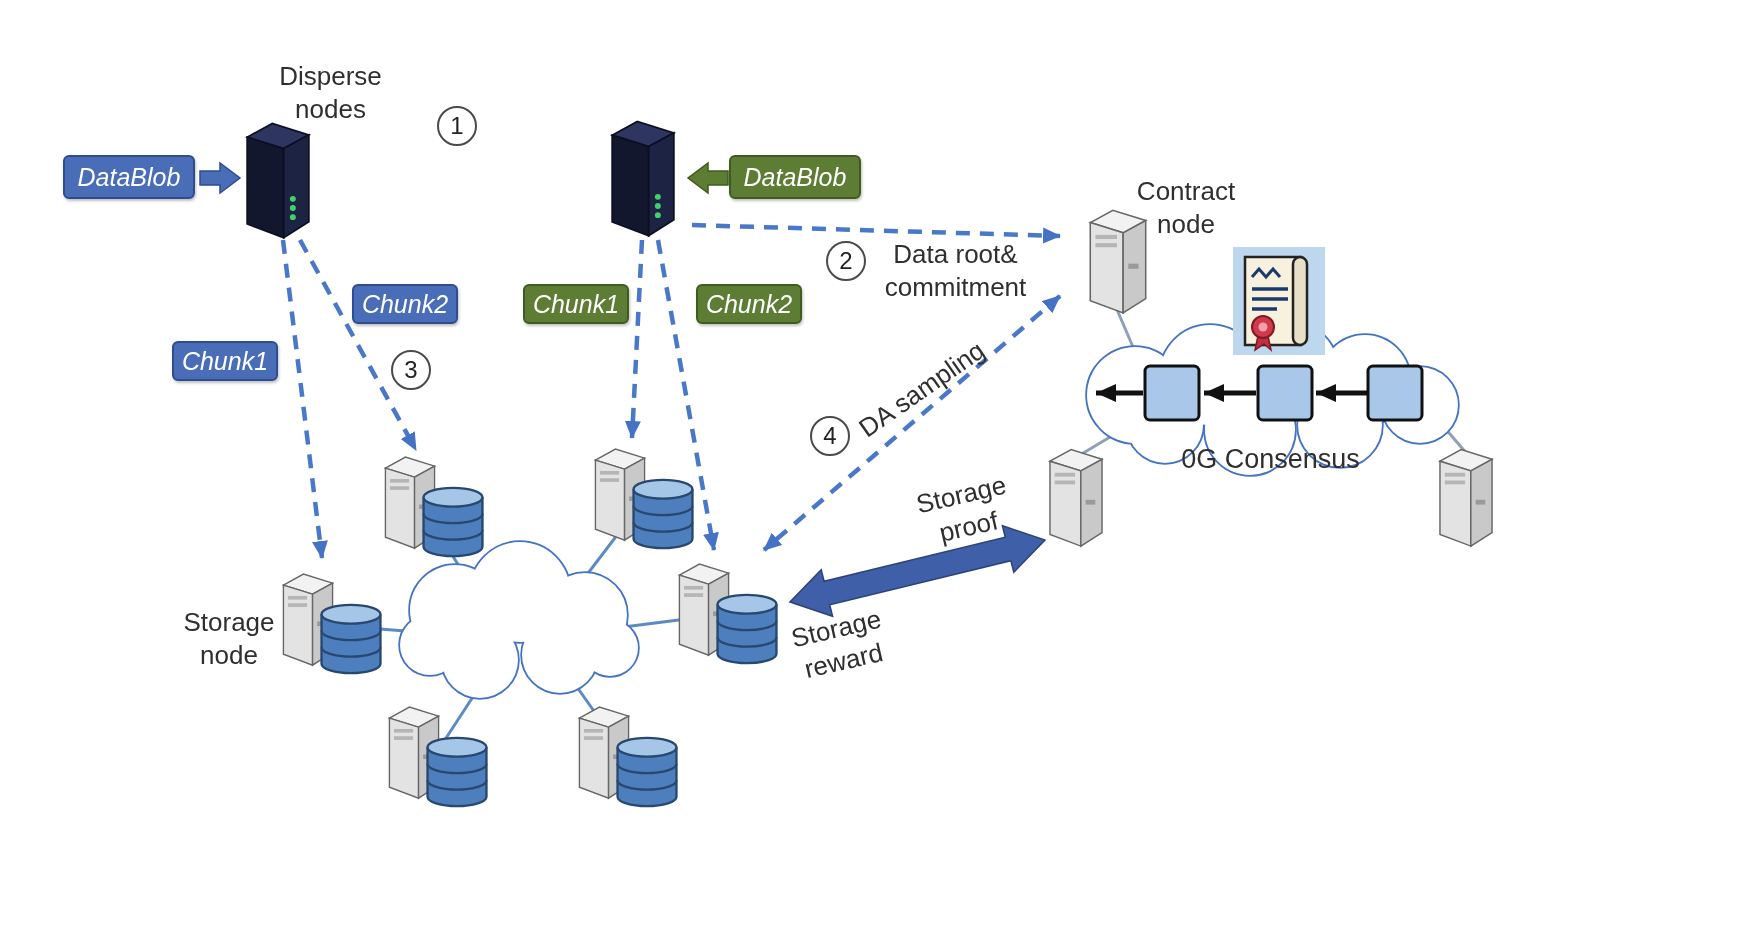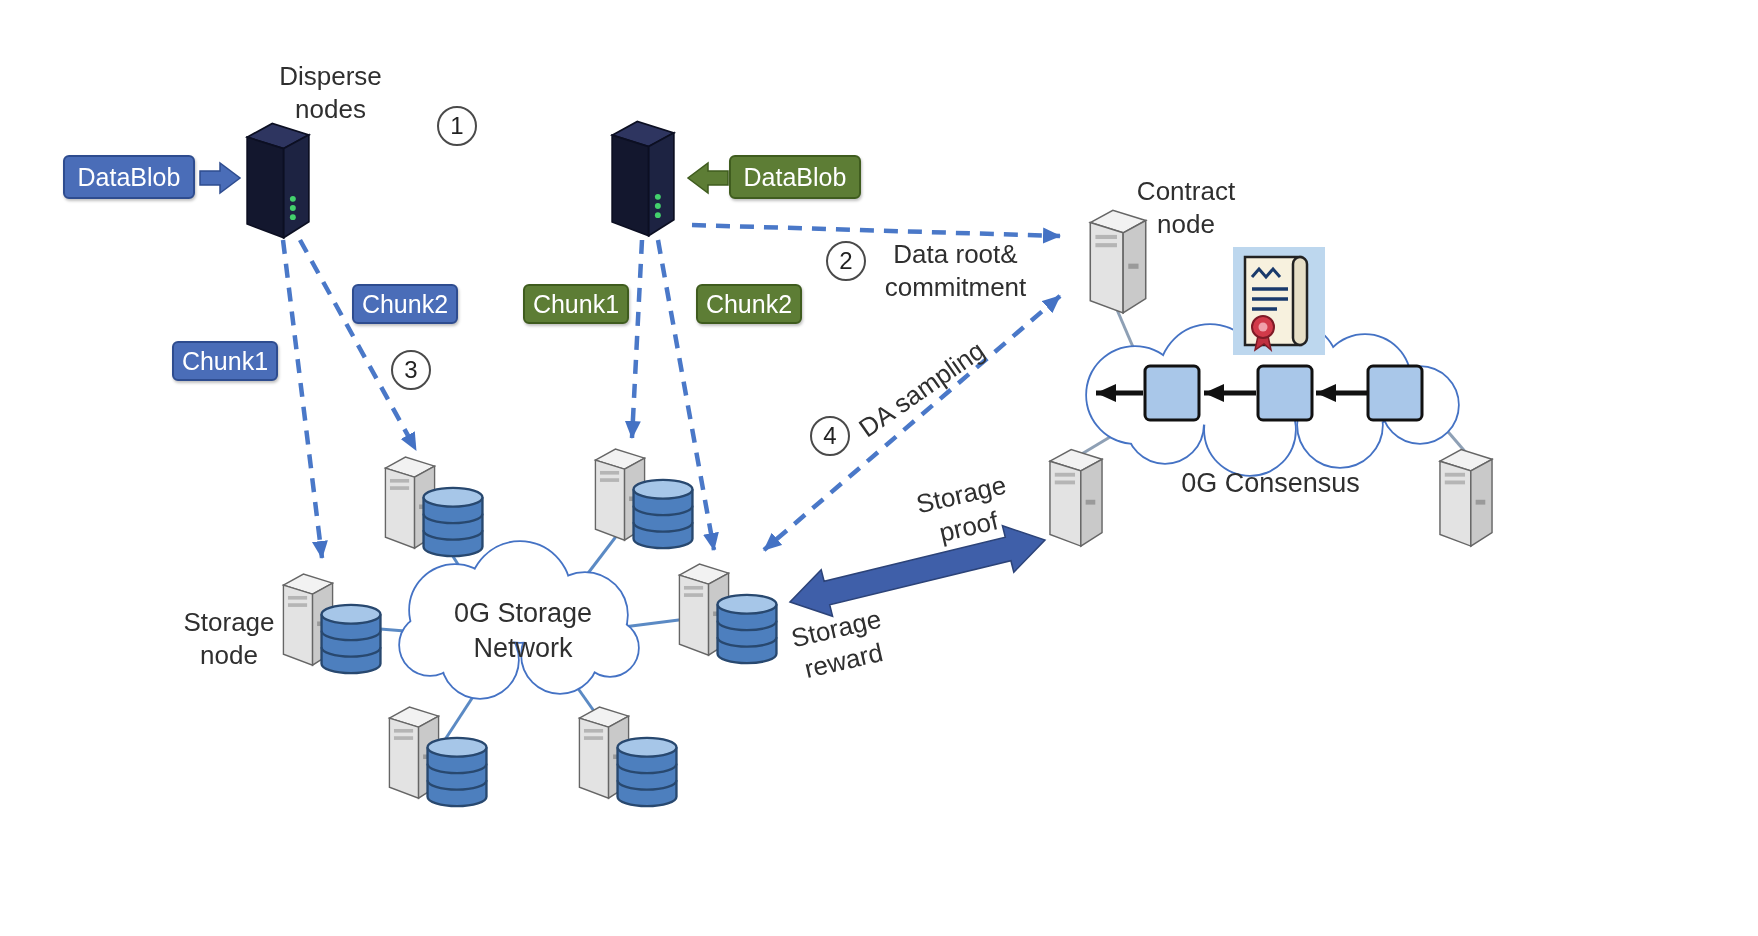--- a/index.html
+++ b/index.html
@@ -11,7 +11,7 @@
   .big{font-size:27px;line-height:35px;}
   .chip{position:absolute;display:flex;align-items:center;justify-content:center;
         color:#fff;font-size:25px;border-radius:6px;border:2px solid;box-sizing:border-box;
-        box-shadow:1px 2px 3px rgba(0,0,0,.25);}
+        box-shadow:1px 2px 3px rgba(0,0,0,.25);font-style:italic;}
   .chip.blue{background:#4a6db8;border-color:#2e4c8f;}
   .chip.green{background:#5d7d35;border-color:#3f5c1e;}
   .stepnum{position:absolute;width:36px;height:36px;border-radius:50%;border:2px solid #4a4a4a;

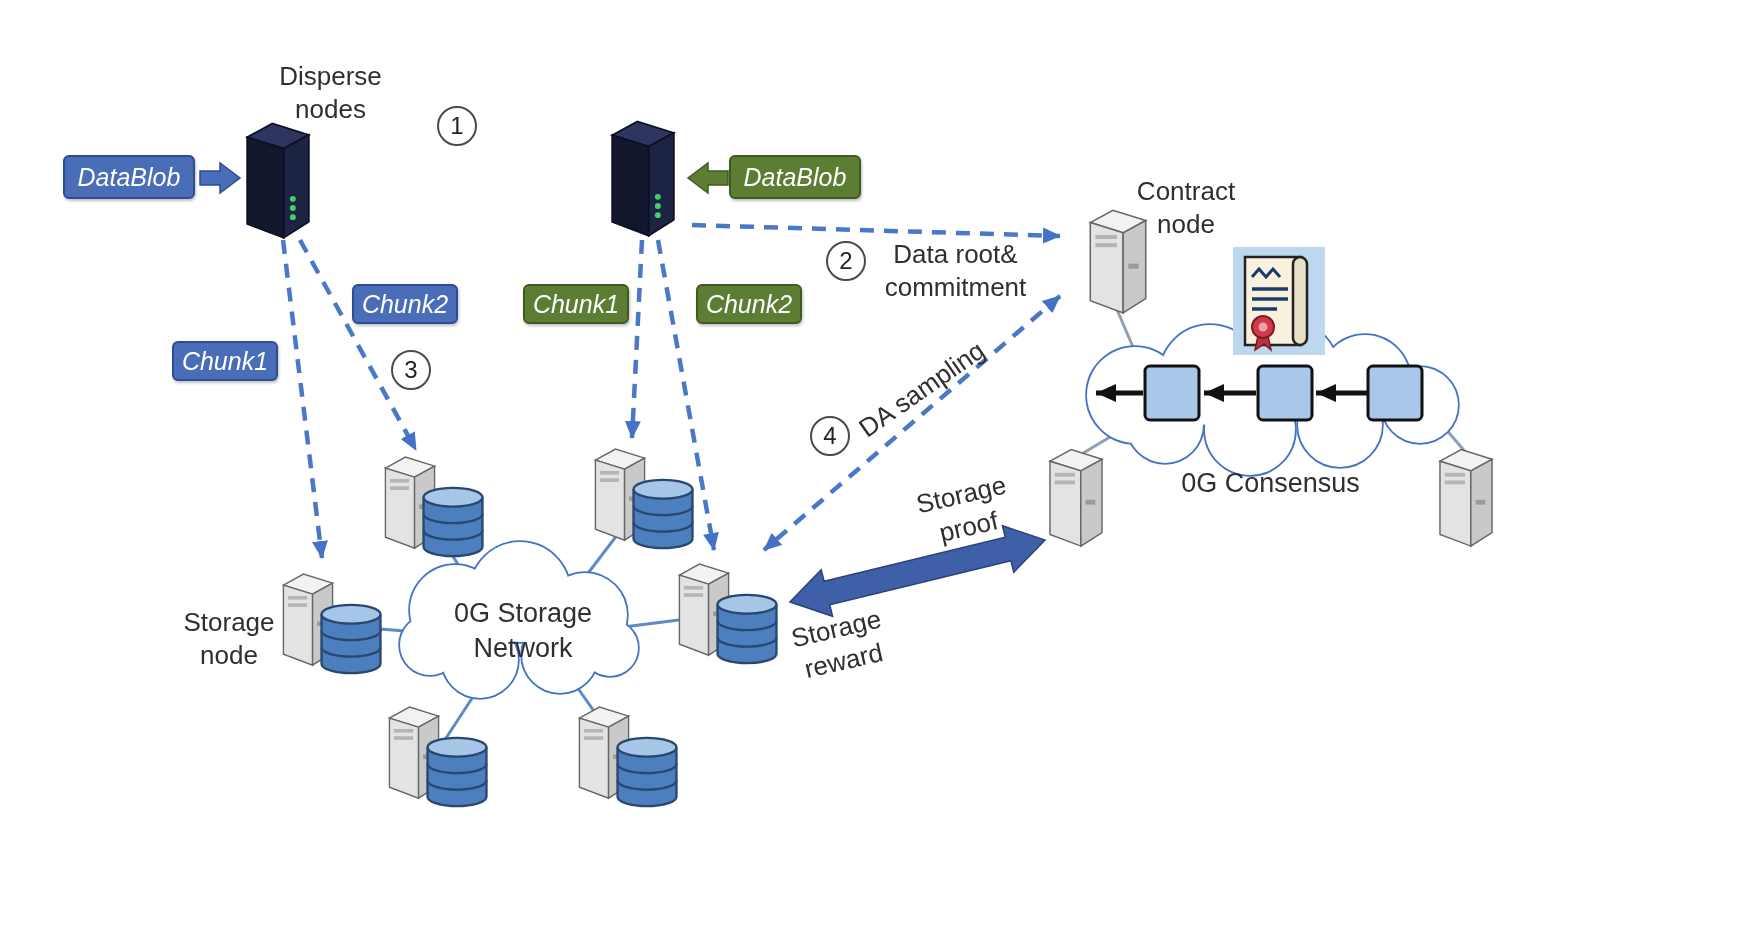--- a/index.html
+++ b/index.html
@@ -214,7 +214,7 @@
   <div class="txt center rot35" style="left:837px;top:373px;width:170px">DA sampling</div>
   <div class="txt center" style="left:1112px;top:175px;width:148px">Contract
 node</div>
-  <div class="txt center big" style="left:1158px;top:466px;width:225px">0G Consensus</div>
+  <div class="txt center big" style="left:1158px;top:442px;width:225px">0G Consensus</div>
   <div class="txt center big" style="left:428px;top:596px;width:190px">0G Storage
 Network</div>
   <div class="txt center" style="left:158px;top:606px;width:142px">Storage

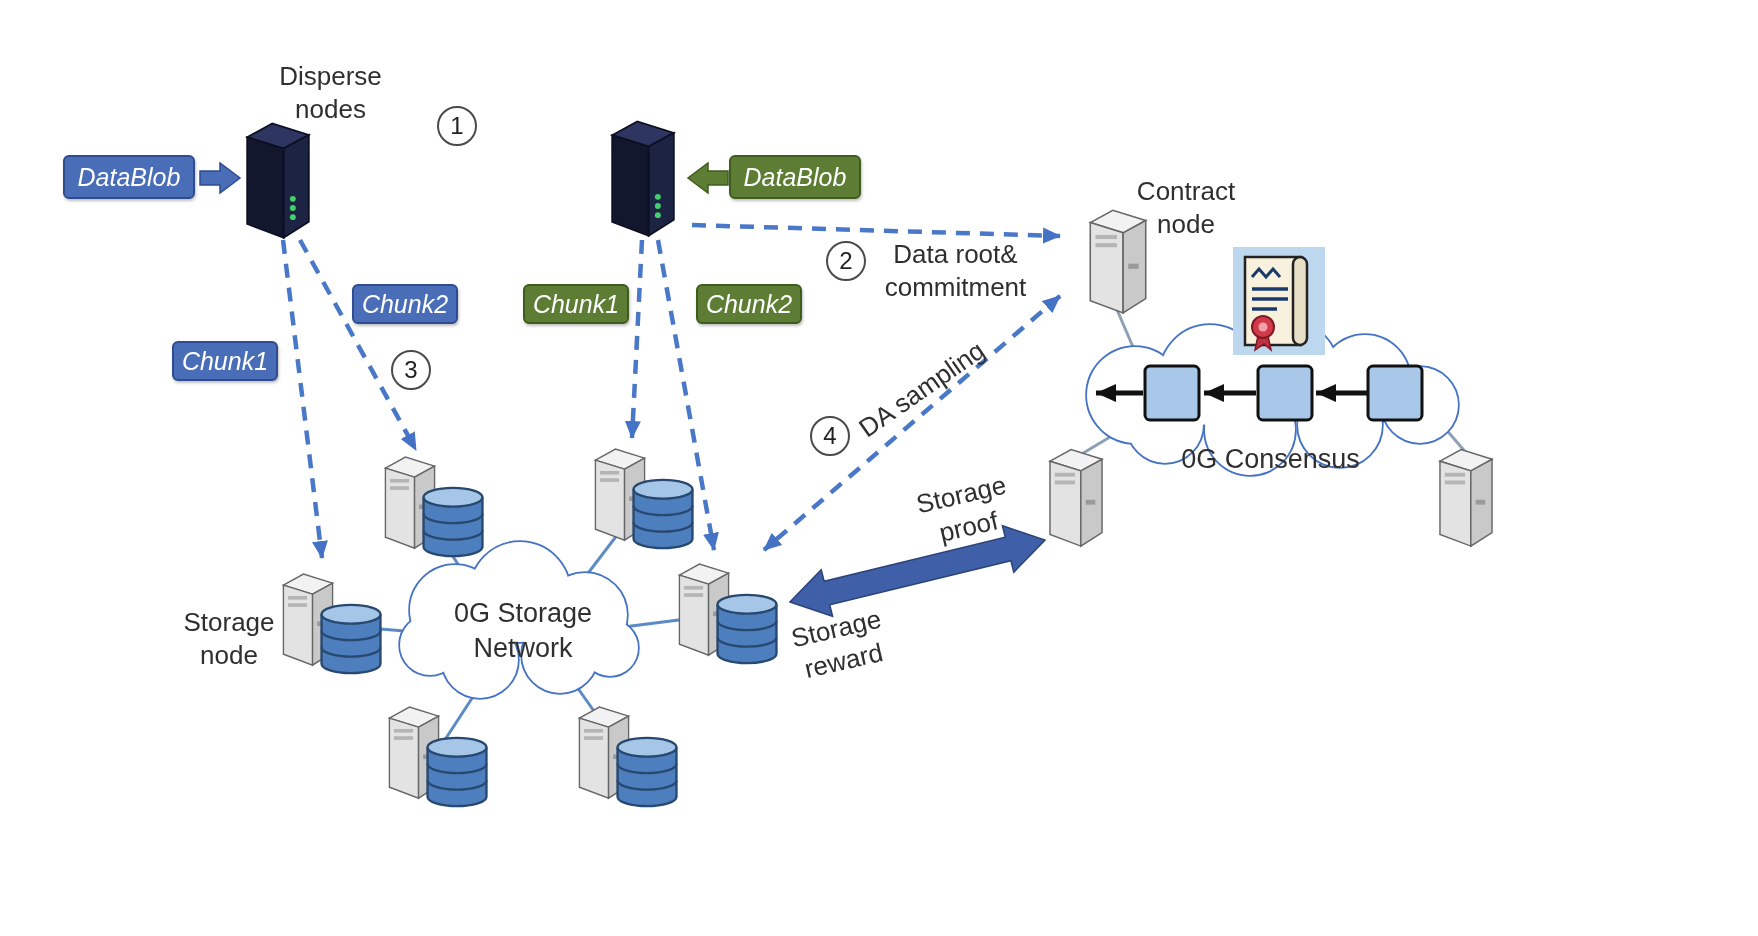--- a/index.html
+++ b/index.html
@@ -215,8 +215,6 @@
   <div class="txt center" style="left:1112px;top:175px;width:148px">Contract
 node</div>
   <div class="txt center big" style="left:1158px;top:442px;width:225px">0G Consensus</div>
-  <div class="txt center big" style="left:428px;top:596px;width:190px">0G Storage
-Network</div>
   <div class="txt center" style="left:158px;top:606px;width:142px">Storage
 node</div>
   <div class="txt center rot13" style="left:890px;top:478px;width:150px">Storage

